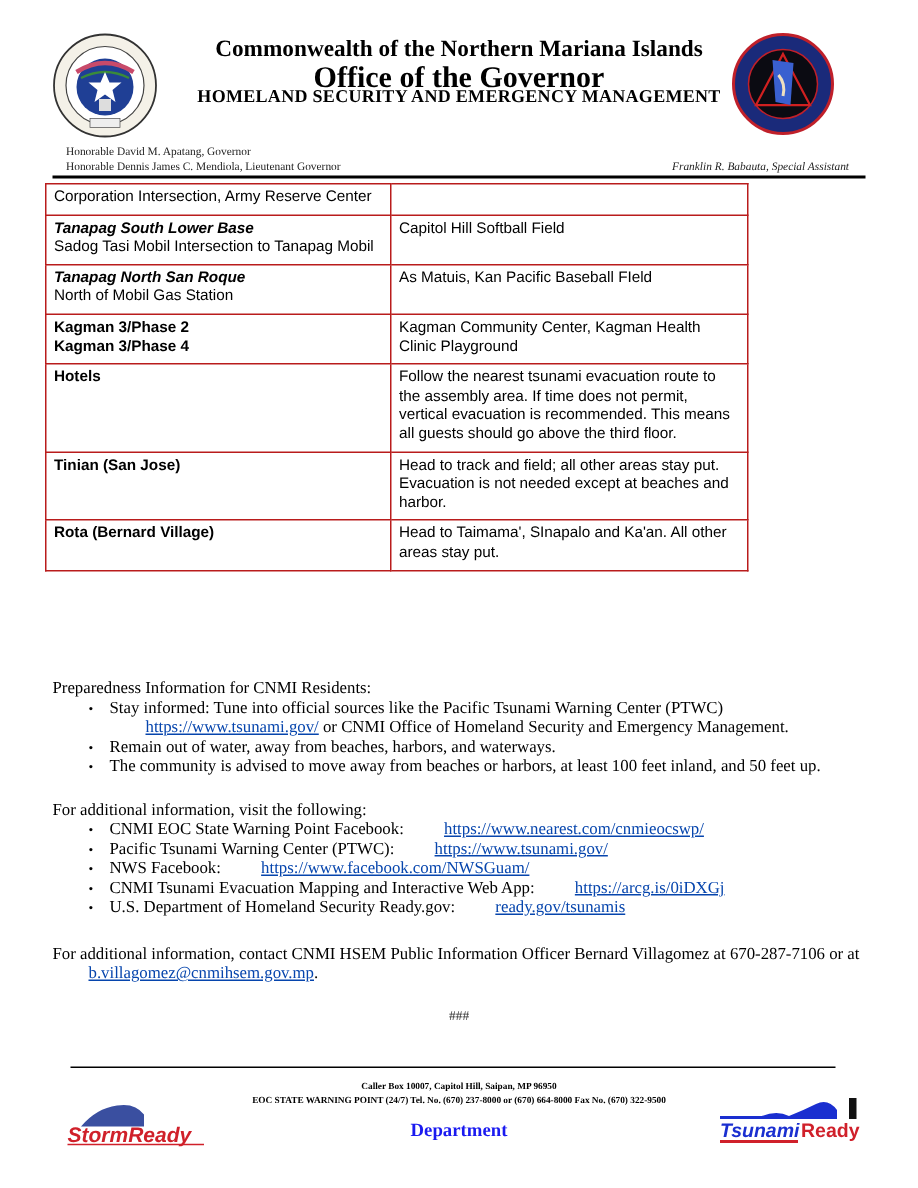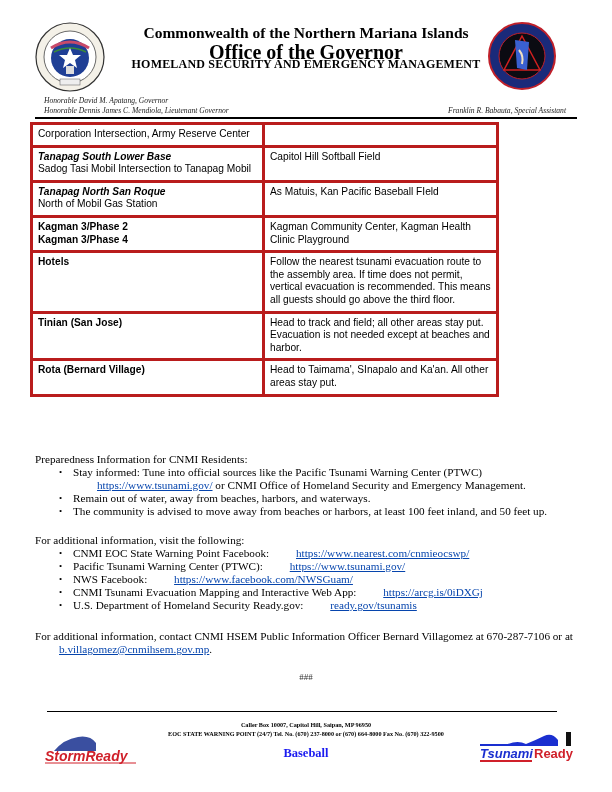--- a/index.html
+++ b/index.html
@@ -13,7 +13,7 @@
   .t1 { top:24px; font-size:15.5px; }
   .t2 { top:41px; font-size:20px; }
   .t3 { top:57px; font-size:12px; letter-spacing:0.2px; }
-  .officials { left:44px; top:96px; font-size:7.6px; font-style:italic; line-height:10px; color:#222; }
+  .officials { left:44px; top:96px; font-size:7.6px; line-height:10px; color:#222; }
   .assistant { right:46px; top:106px; font-size:7.6px; font-style:italic; color:#222; }
   .hdr-rule { left:35px; top:117px; width:542px; height:2px; background:#000; }
 

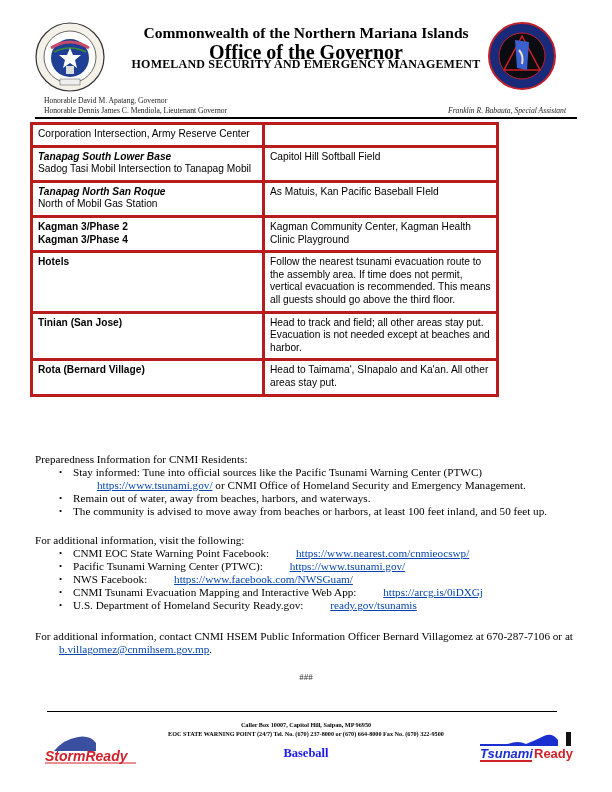--- a/index.html
+++ b/index.html
@@ -19,7 +19,7 @@
 
   
   table.evac { position:absolute; left:30px; top:122px; width:469px; border-collapse:collapse; font-family:"Liberation Sans", sans-serif; font-size:10.2px; line-height:12.6px; }
-  table.evac td { border:3px solid #b91c1c; vertical-align:top; padding:3px 5px 4px 5px; }
+  table.evac td { border:1px solid #b91c1c; vertical-align:top; padding:3px 5px 4px 5px; }
   table.evac td.c1 { width:219px; }
   .area-name { font-weight:bold; }
   .area-name.it { font-style:italic; }

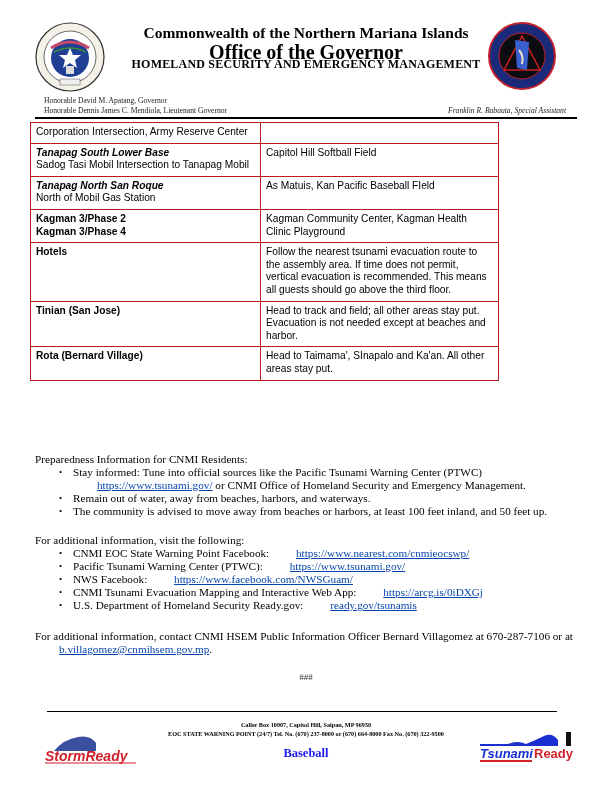--- a/index.html
+++ b/index.html
@@ -163,7 +163,7 @@
   </svg>
 </div>
 
-<div class="abs community">Baseball</div>
+<div class="abs community">Department</div>
 
 <div class="abs tsunami">
   <svg width="104" height="34" viewBox="0 0 104 34">

